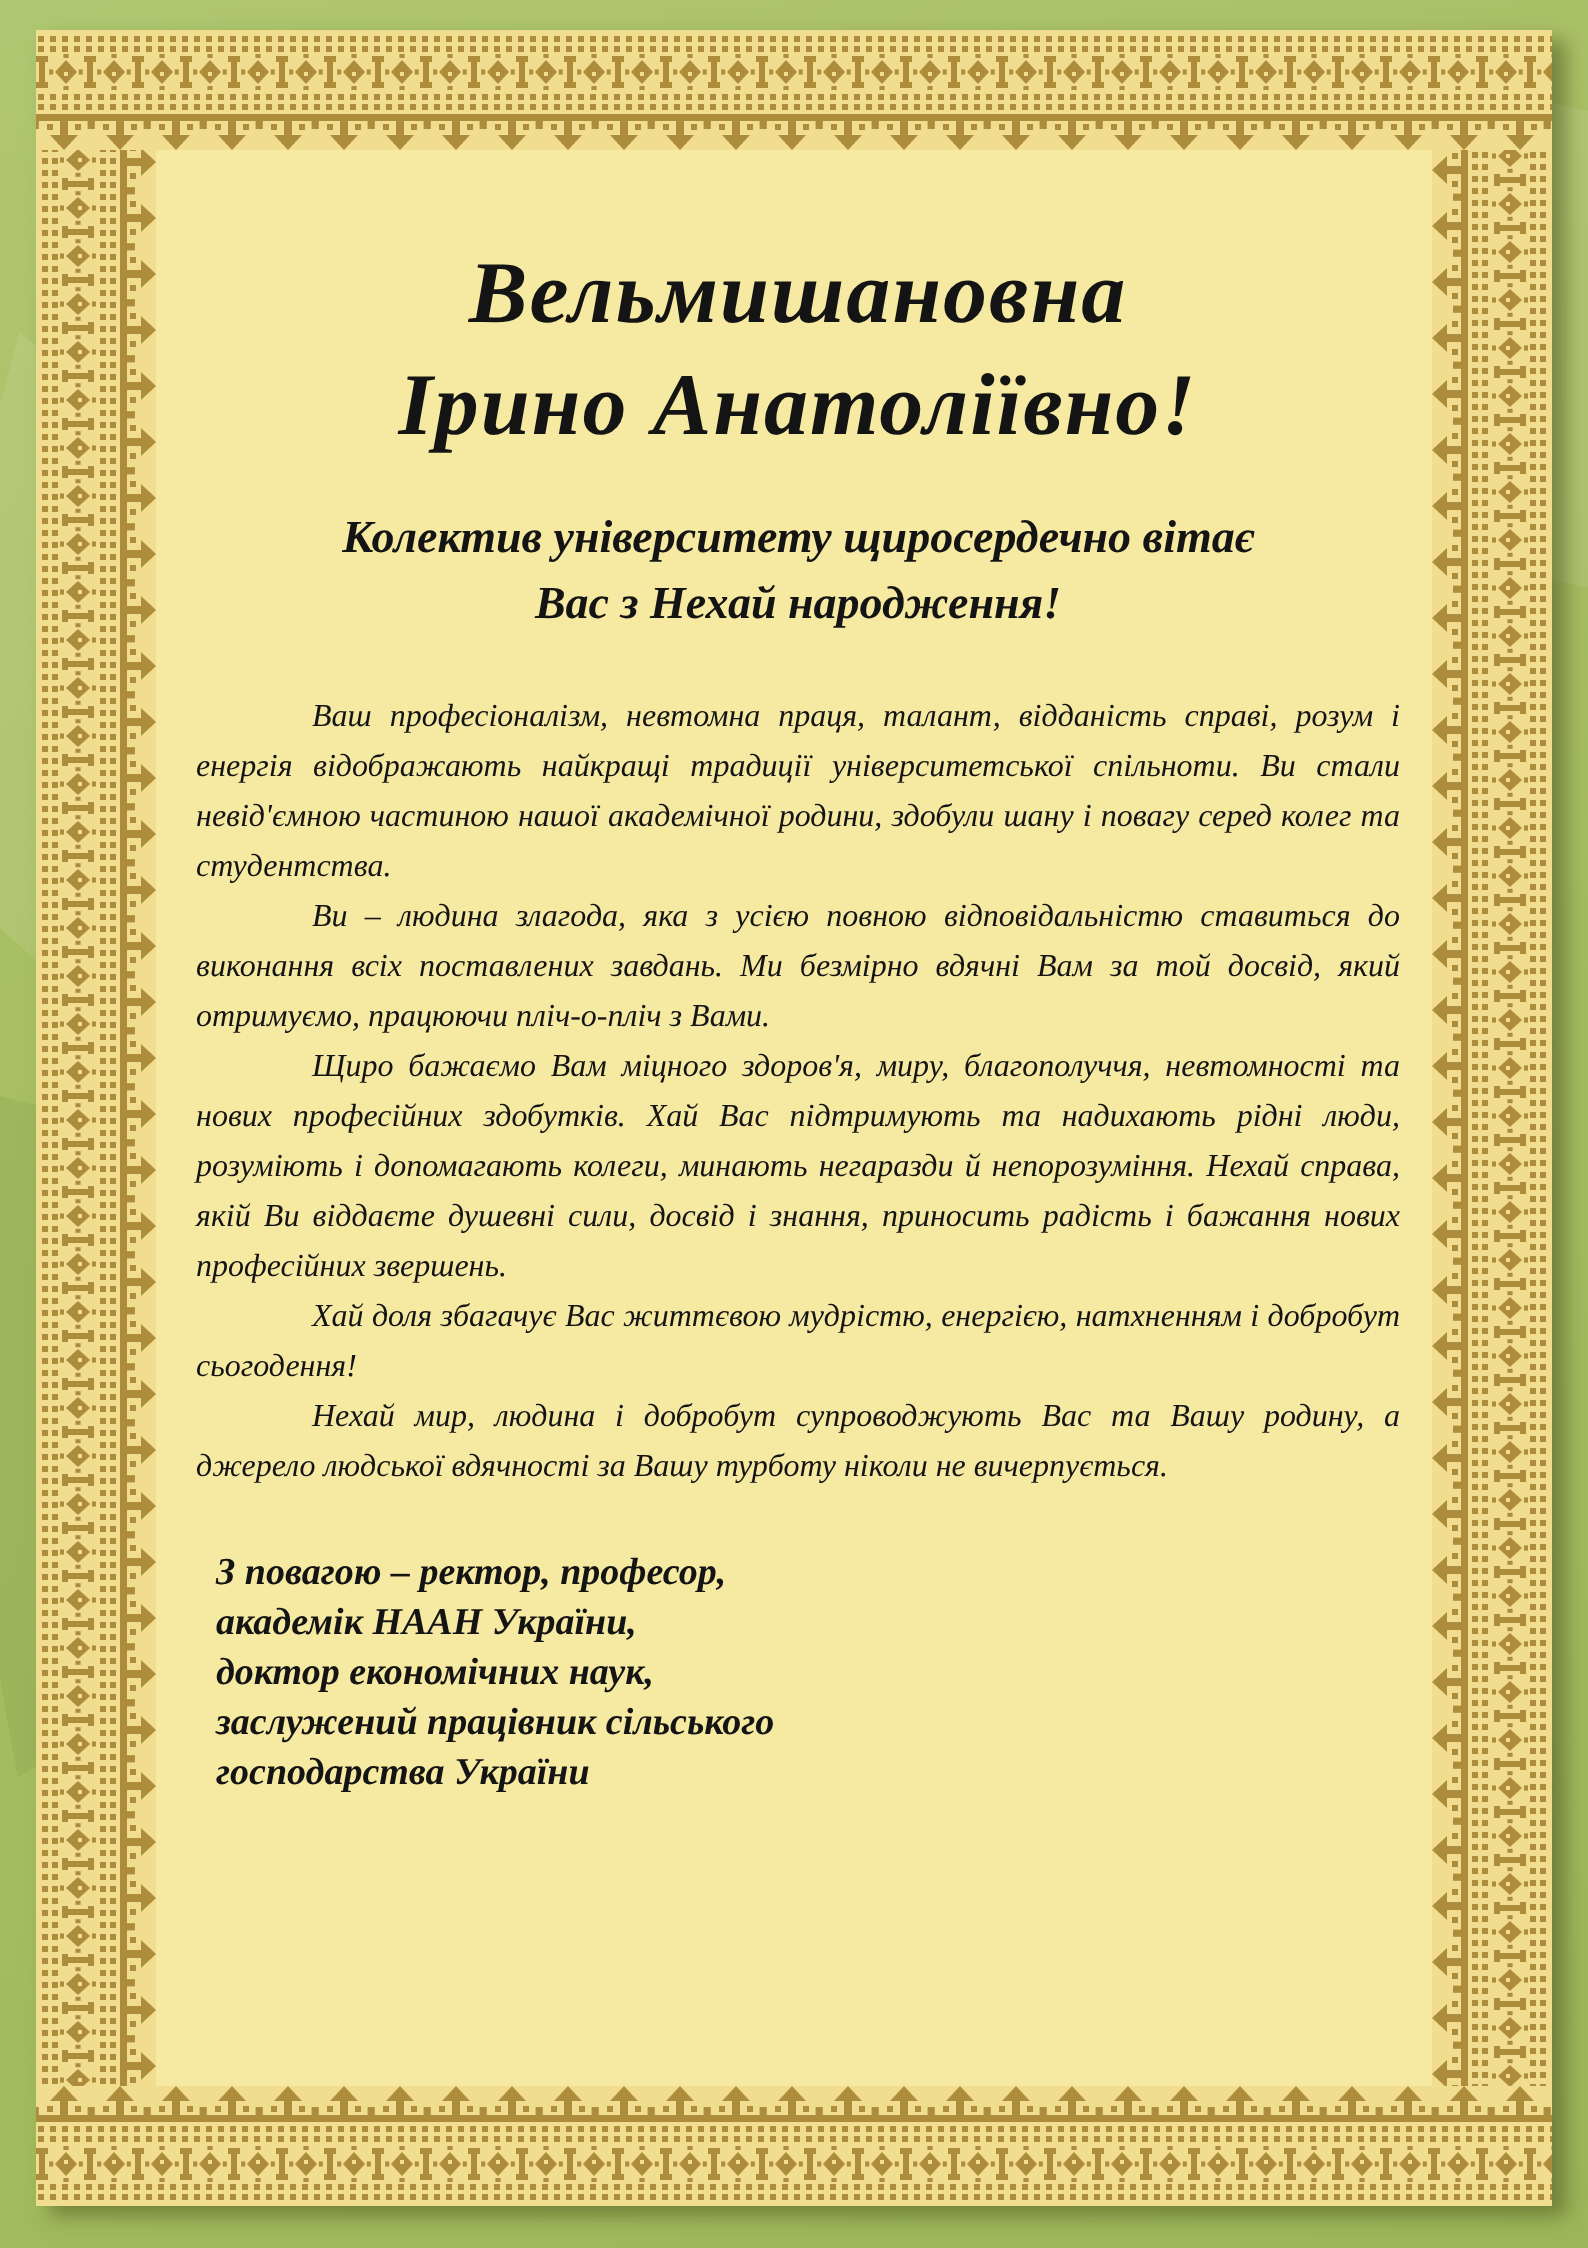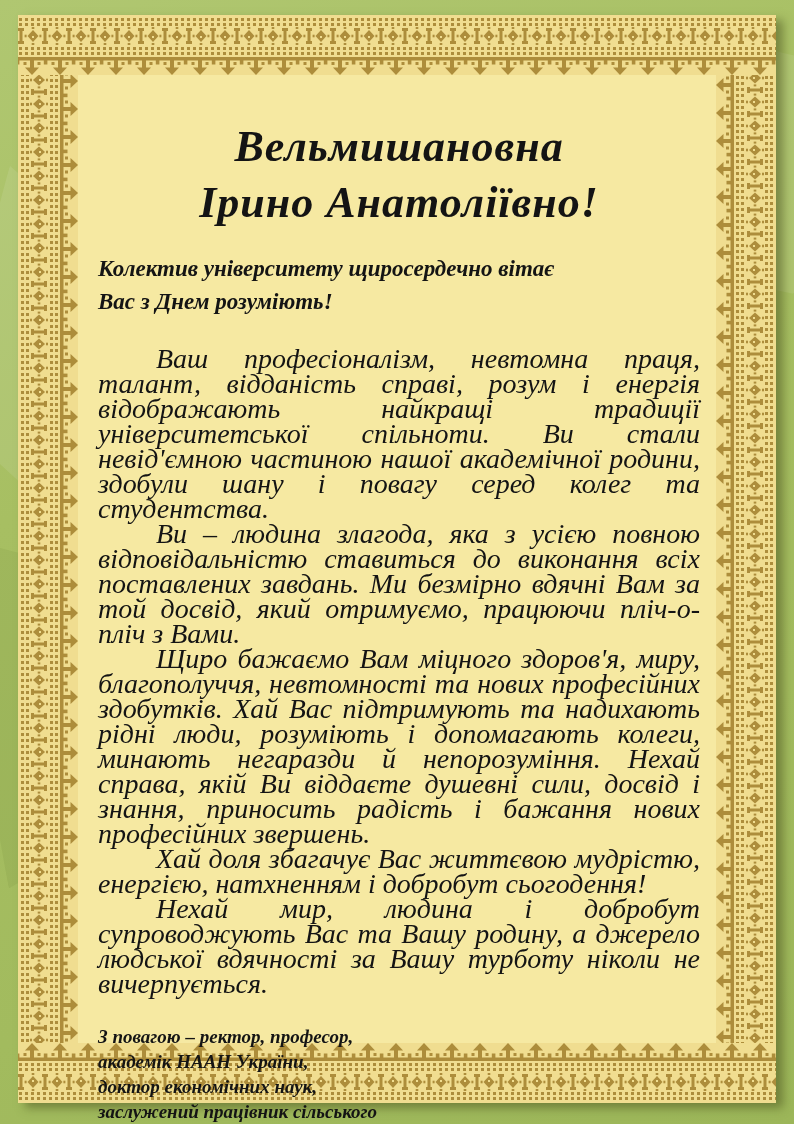--- a/index.html
+++ b/index.html
@@ -48,6 +48,7 @@
   }
   .subtitle {
     margin-top: 20px;
+    text-align: center;
     font-weight: bold;
     font-style: italic;
     font-size: 23px;

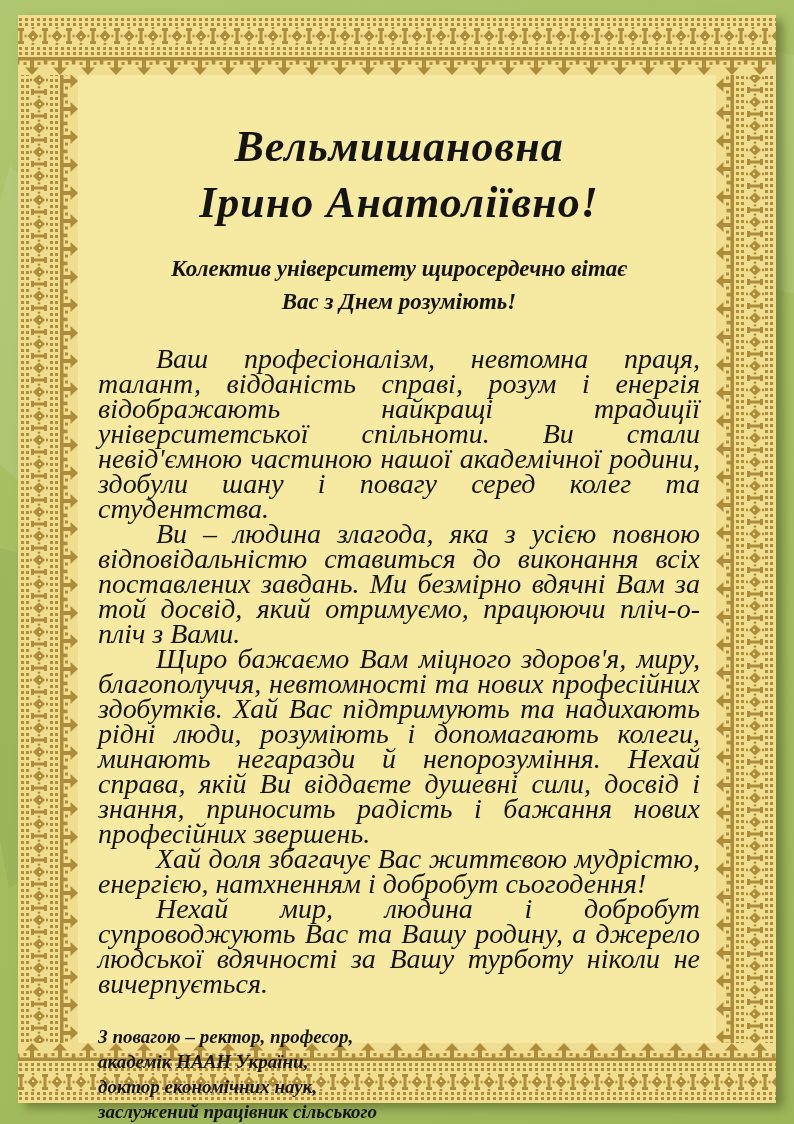--- a/index.html
+++ b/index.html
@@ -146,7 +146,7 @@
 
     <div class="subtitle">
       <div>Колектив університету щиросердечно вітає</div>
-      <div>Вас з Днем розуміють!</div>
+      <div>Вас з Нехай народження!</div>
     </div>
 
     <div class="body-text">

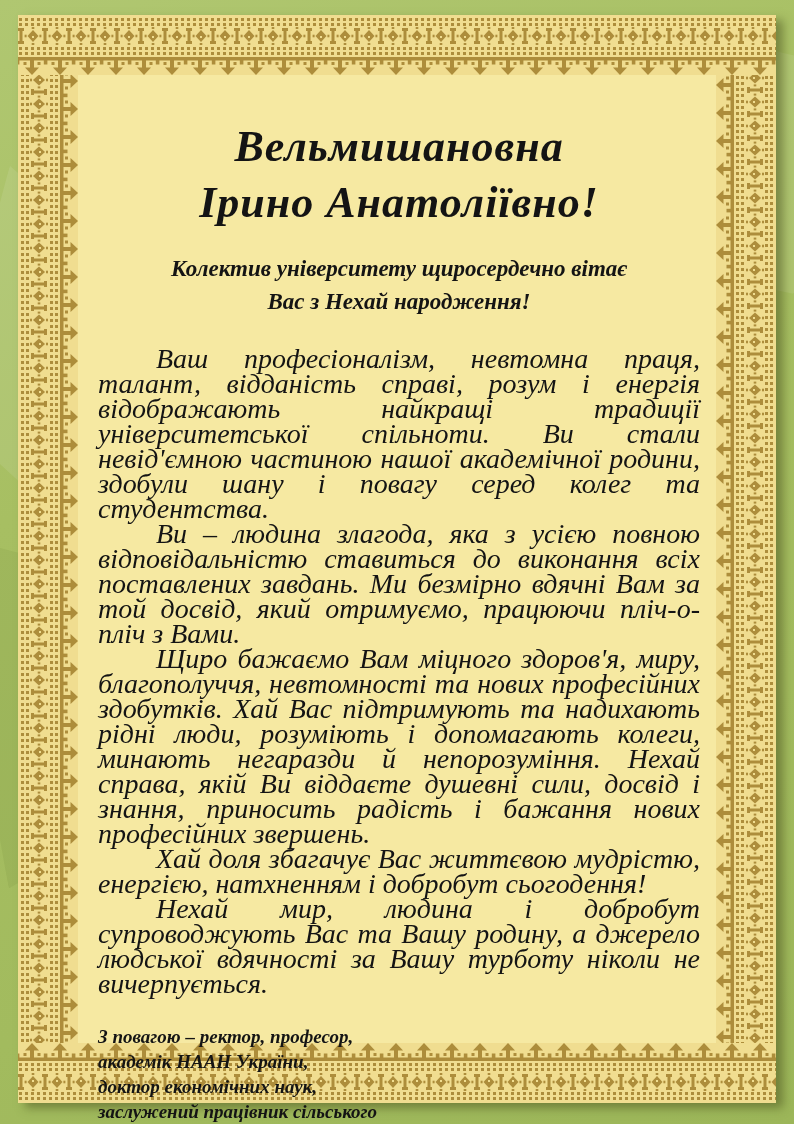--- a/index.html
+++ b/index.html
@@ -58,7 +58,7 @@
   .body-text p {
     margin: 0;
     font-style: italic;
-    font-size: 28px;
+    font-size: 16px;
     line-height: 25px;
     text-align: justify;
     text-indent: 58px;

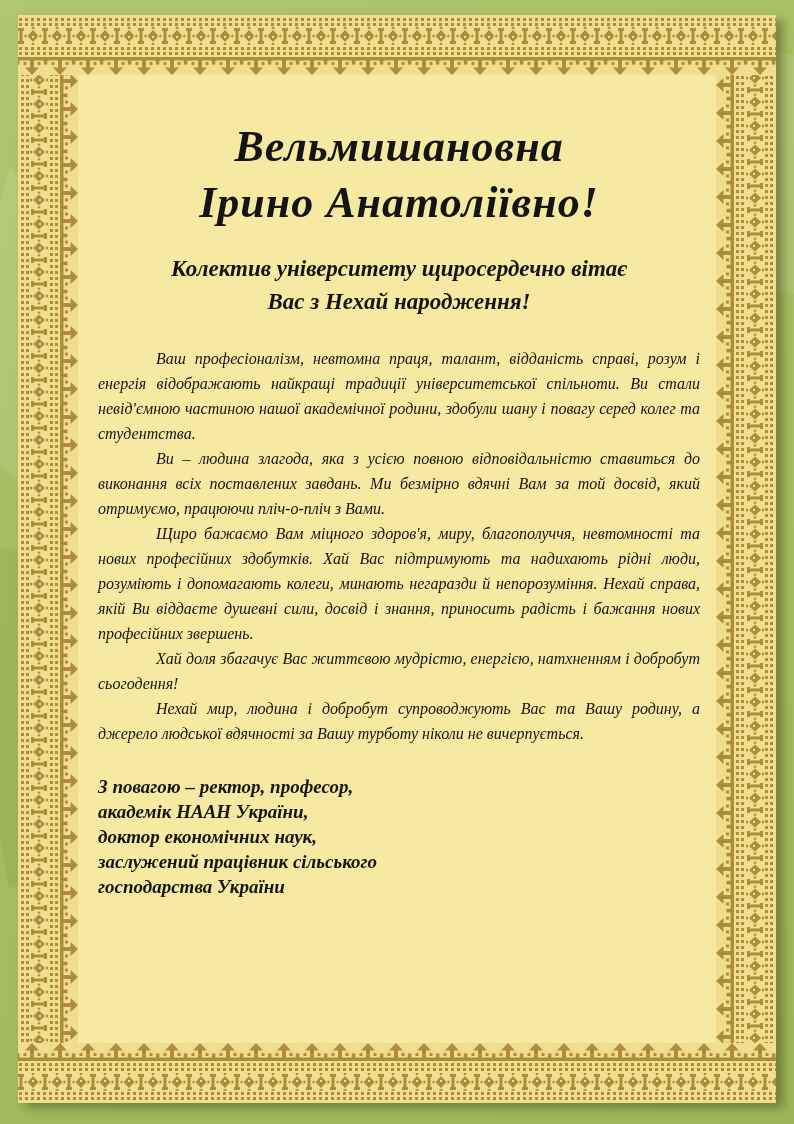--- a/index.html
+++ b/index.html
@@ -65,6 +65,7 @@
   }
   .signature {
     margin-top: 28px;
+    margin-left: 10px;
     font-weight: bold;
     font-style: italic;
     font-size: 19px;

